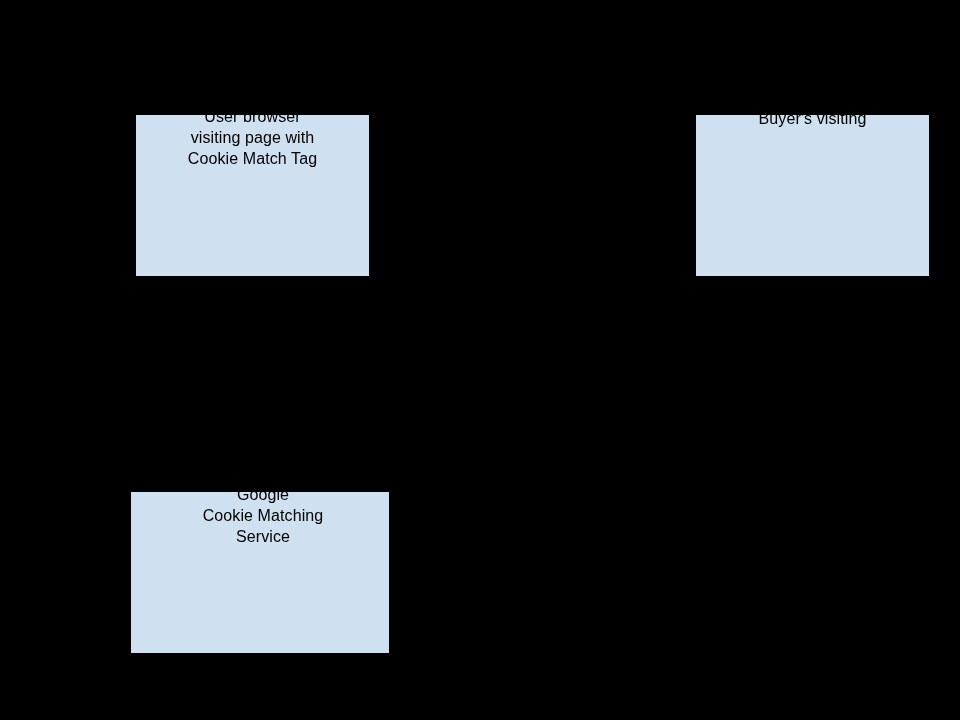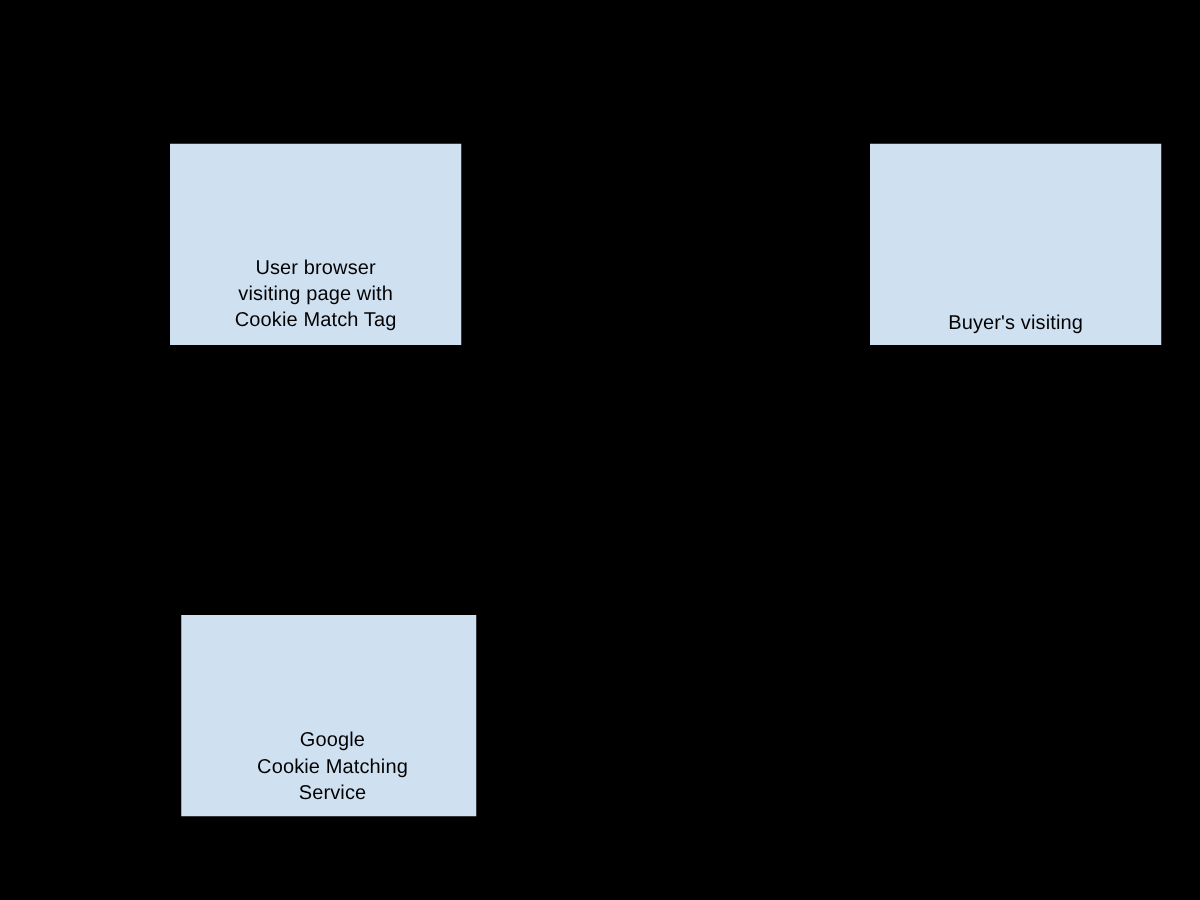--- a/index.html
+++ b/index.html
@@ -24,7 +24,7 @@
     position: absolute;
     box-sizing: border-box;
     display: flex;
-    align-items: flex-end;
+    align-items: flex-start;
     justify-content: center;
     background: #cfe0f0;
     color: #000000;

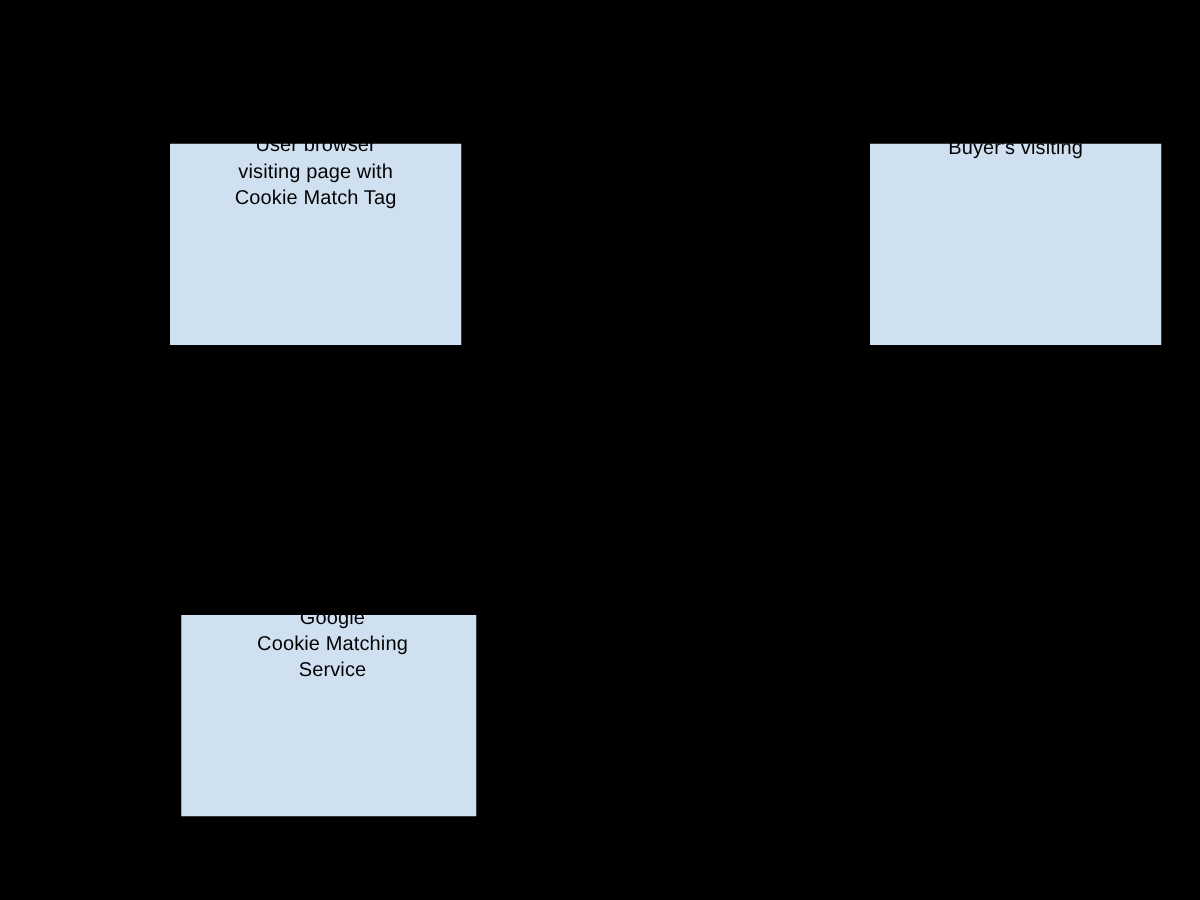--- a/index.html
+++ b/index.html
@@ -60,9 +60,9 @@
   }
   
   #node-google-cookie-matching {
-    left: 145px;
+    left: 131px;
     top: 492px;
-    width: 236px;
+    width: 258px;
     height: 161px;
   }
   #node-google-cookie-matching .node-label {

